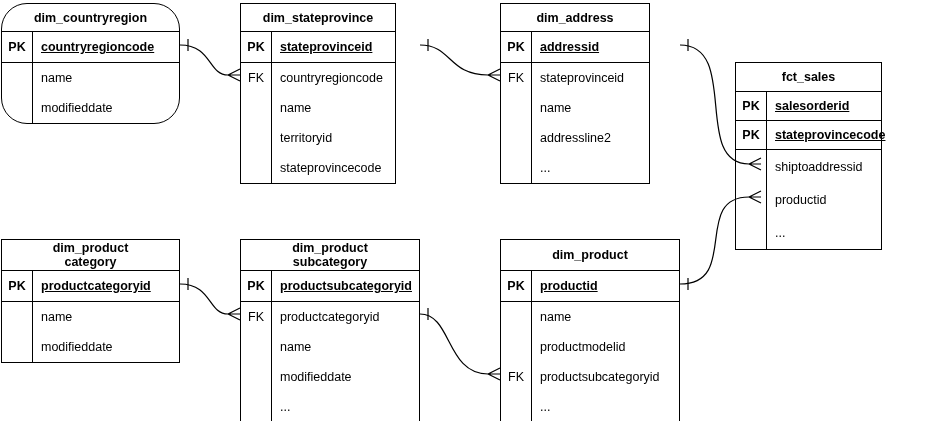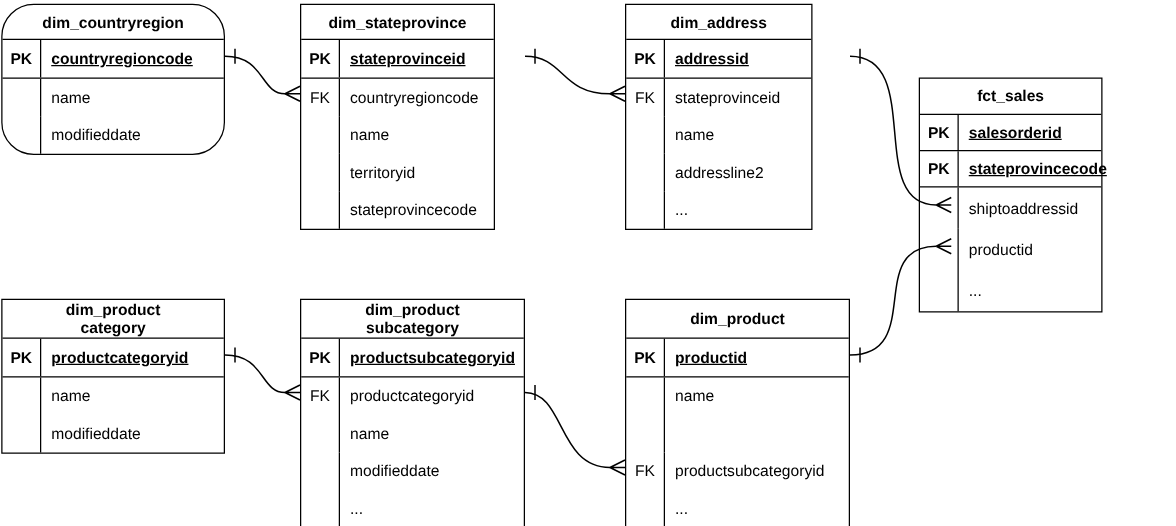--- a/index.html
+++ b/index.html
@@ -186,6 +186,7 @@
     </div>
     <div class="row">
       <span class="key"></span>
+      <span class="fld">productmodelid</span>
     </div>
     <div class="row">
       <span class="key">FK</span>

